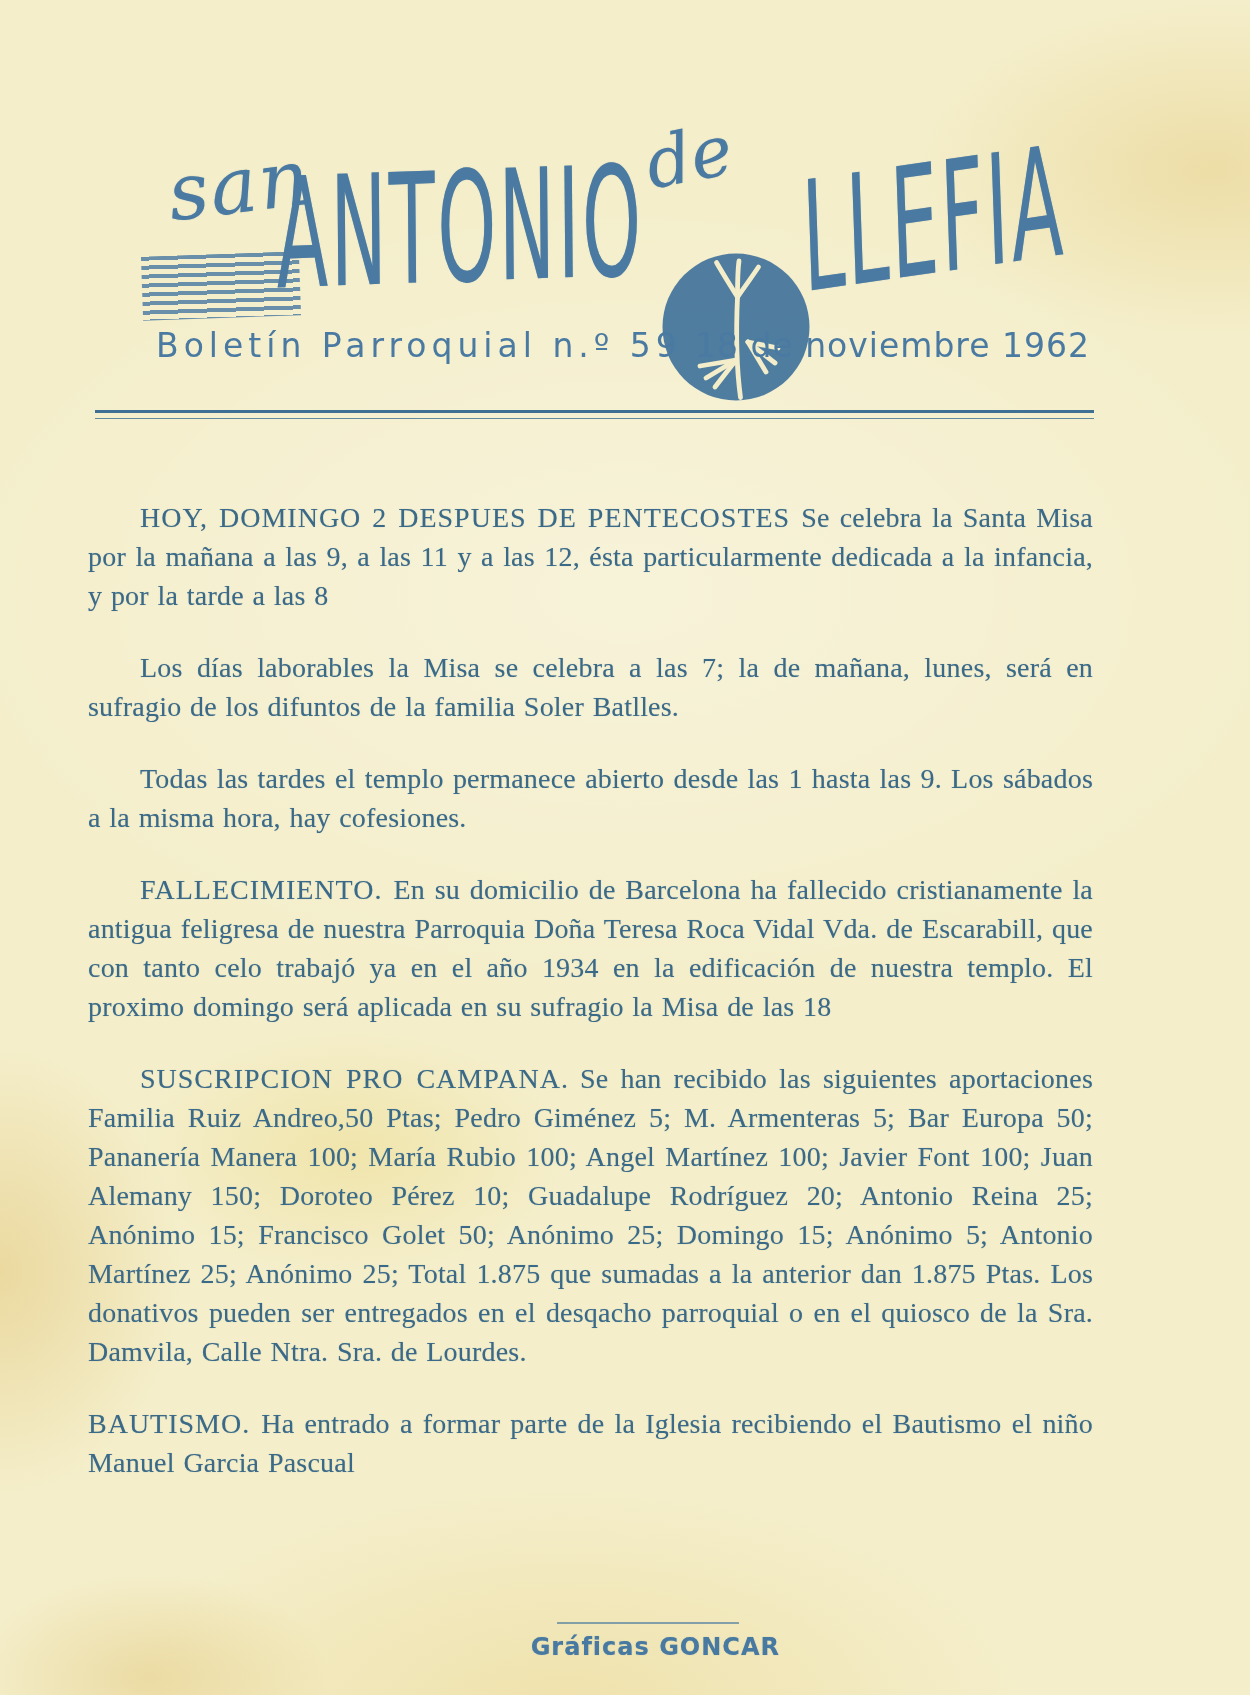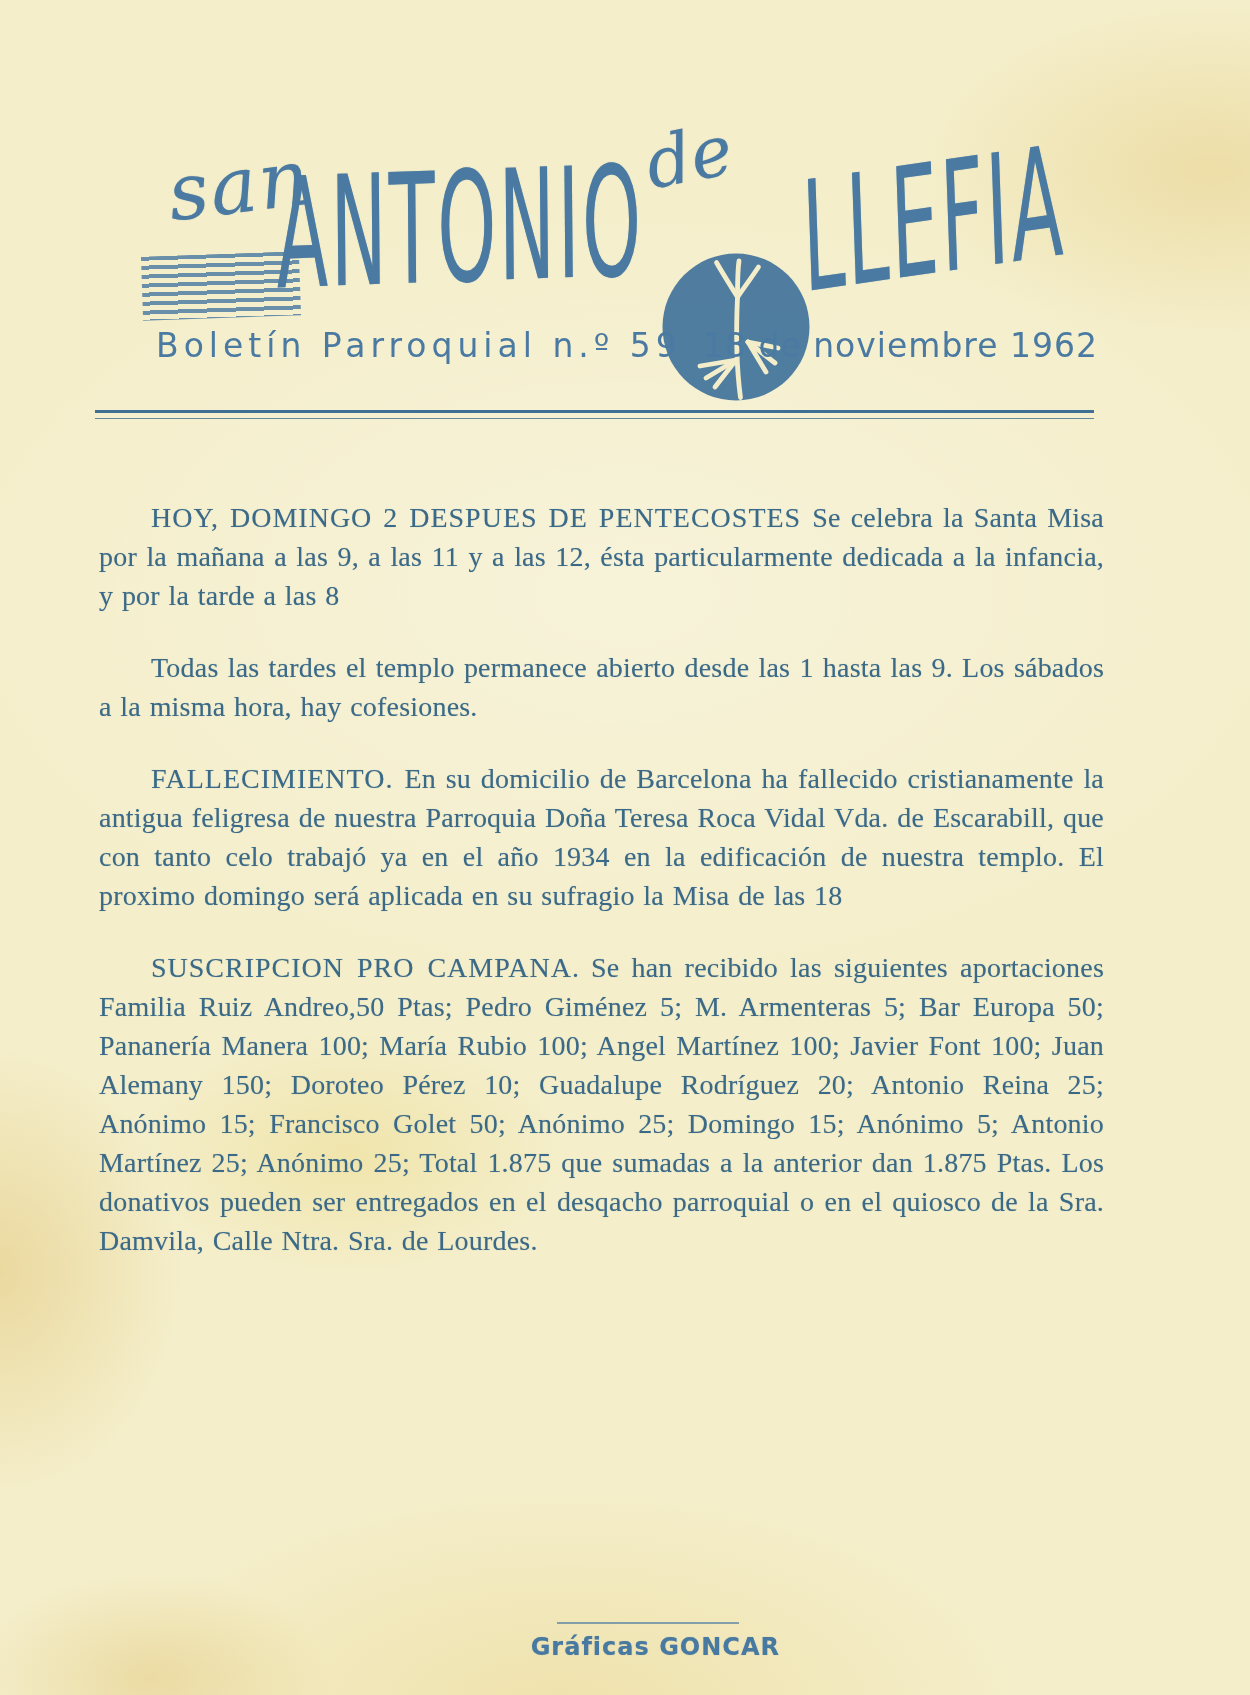--- a/index.html
+++ b/index.html
@@ -38,7 +38,7 @@
   }
   .logo{position:absolute;left:660px;top:252px;width:152px;height:150px;}
   .sub-left{position:absolute;left:112px;top:326px;font:400 33px/1.2 "DejaVu Sans",sans-serif;letter-spacing:5px;margin-left:44px;}
-  .sub-right{position:absolute;right:152px;top:326px;font:400 33px/1.2 "DejaVu Sans",sans-serif;letter-spacing:1px;}
+  .sub-right{position:absolute;right:160px;top:326px;font:400 33px/1.2 "DejaVu Sans",sans-serif;letter-spacing:1px;}
   .rule{
     position:absolute;left:95px;right:156px;top:410px;height:5px;
     border-top:3px solid #3f6f92;border-bottom:1px solid rgba(63,111,146,.8);

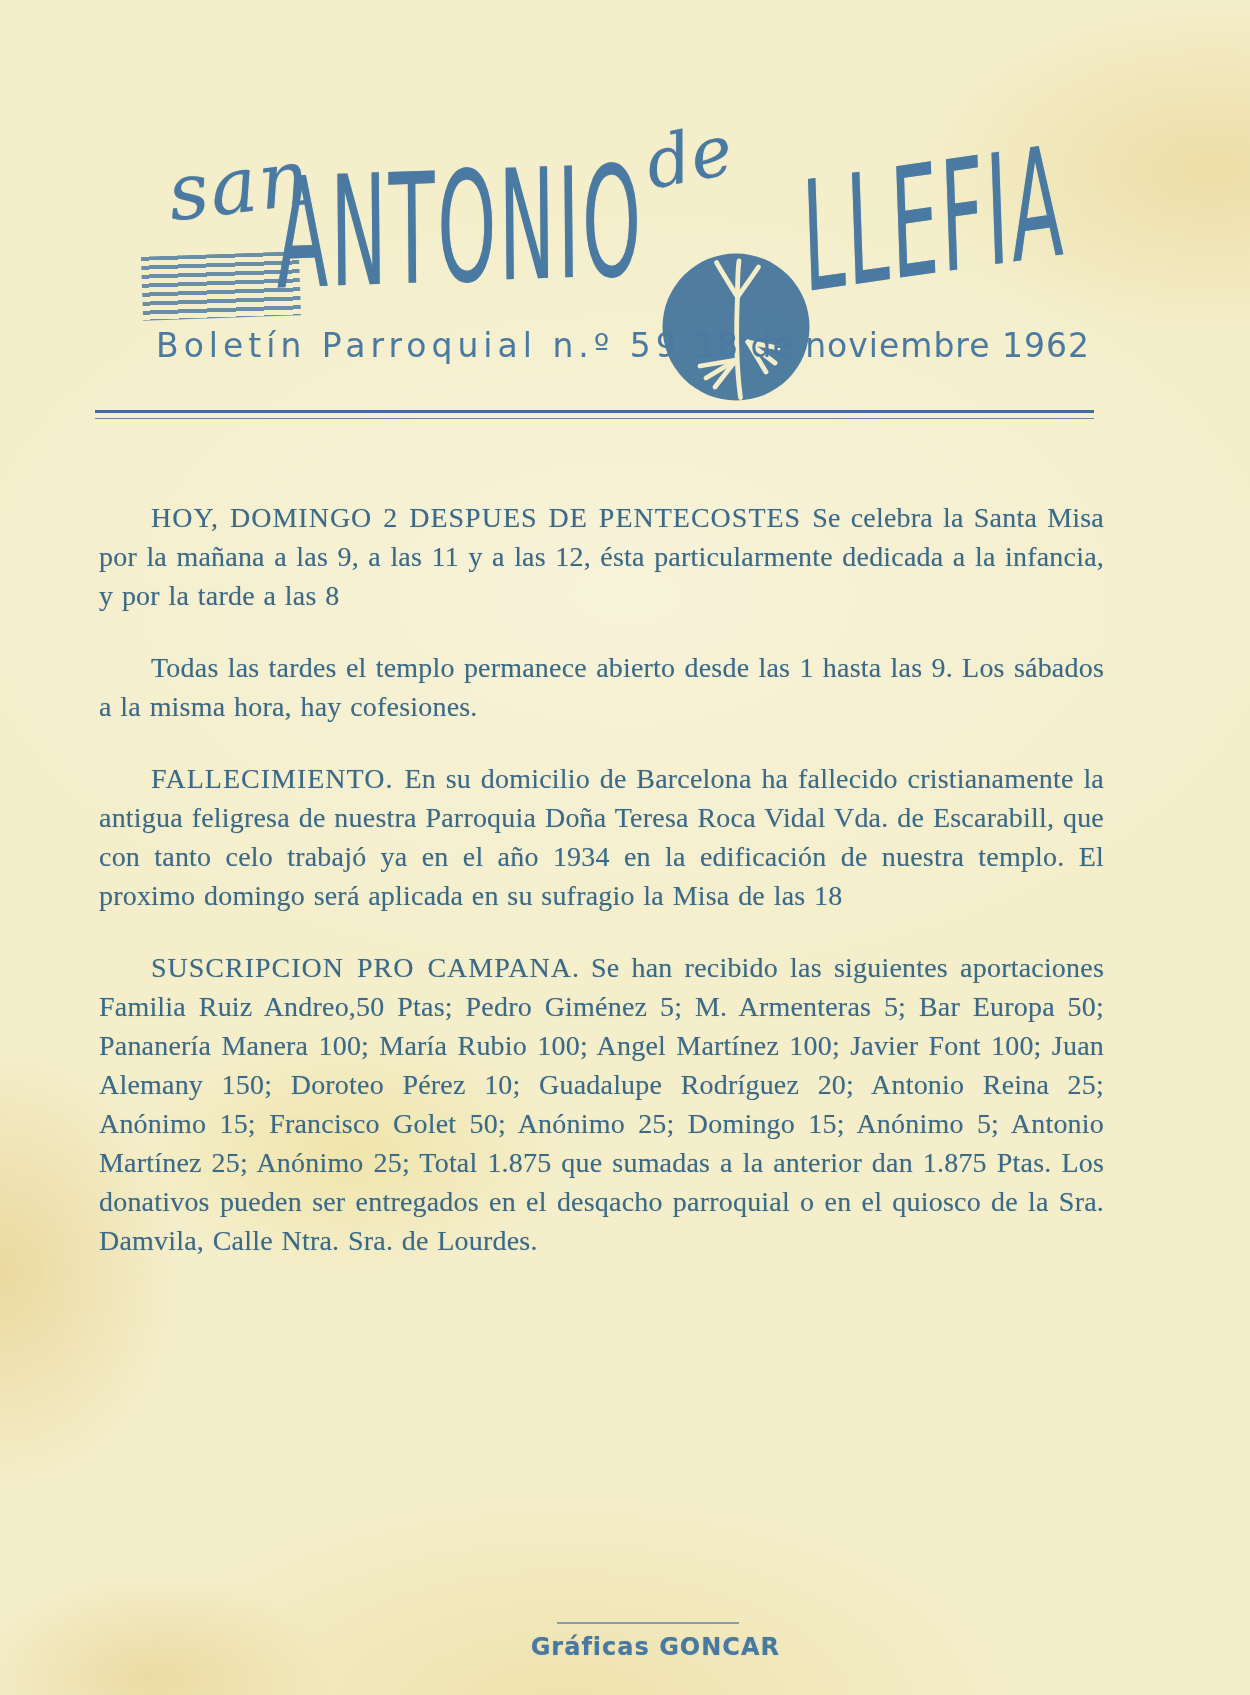--- a/index.html
+++ b/index.html
@@ -45,7 +45,7 @@
   }
   
   .content{
-    position:absolute;left:99px;top:498px;width:1005px;
+    position:absolute;left:88px;top:498px;width:1005px;
     font-size:28px;line-height:39px;text-align:justify;
     color:#3b6a88;letter-spacing:.2px;word-spacing:1.5px;
     text-shadow:0 0 1px rgba(59,106,136,.35);

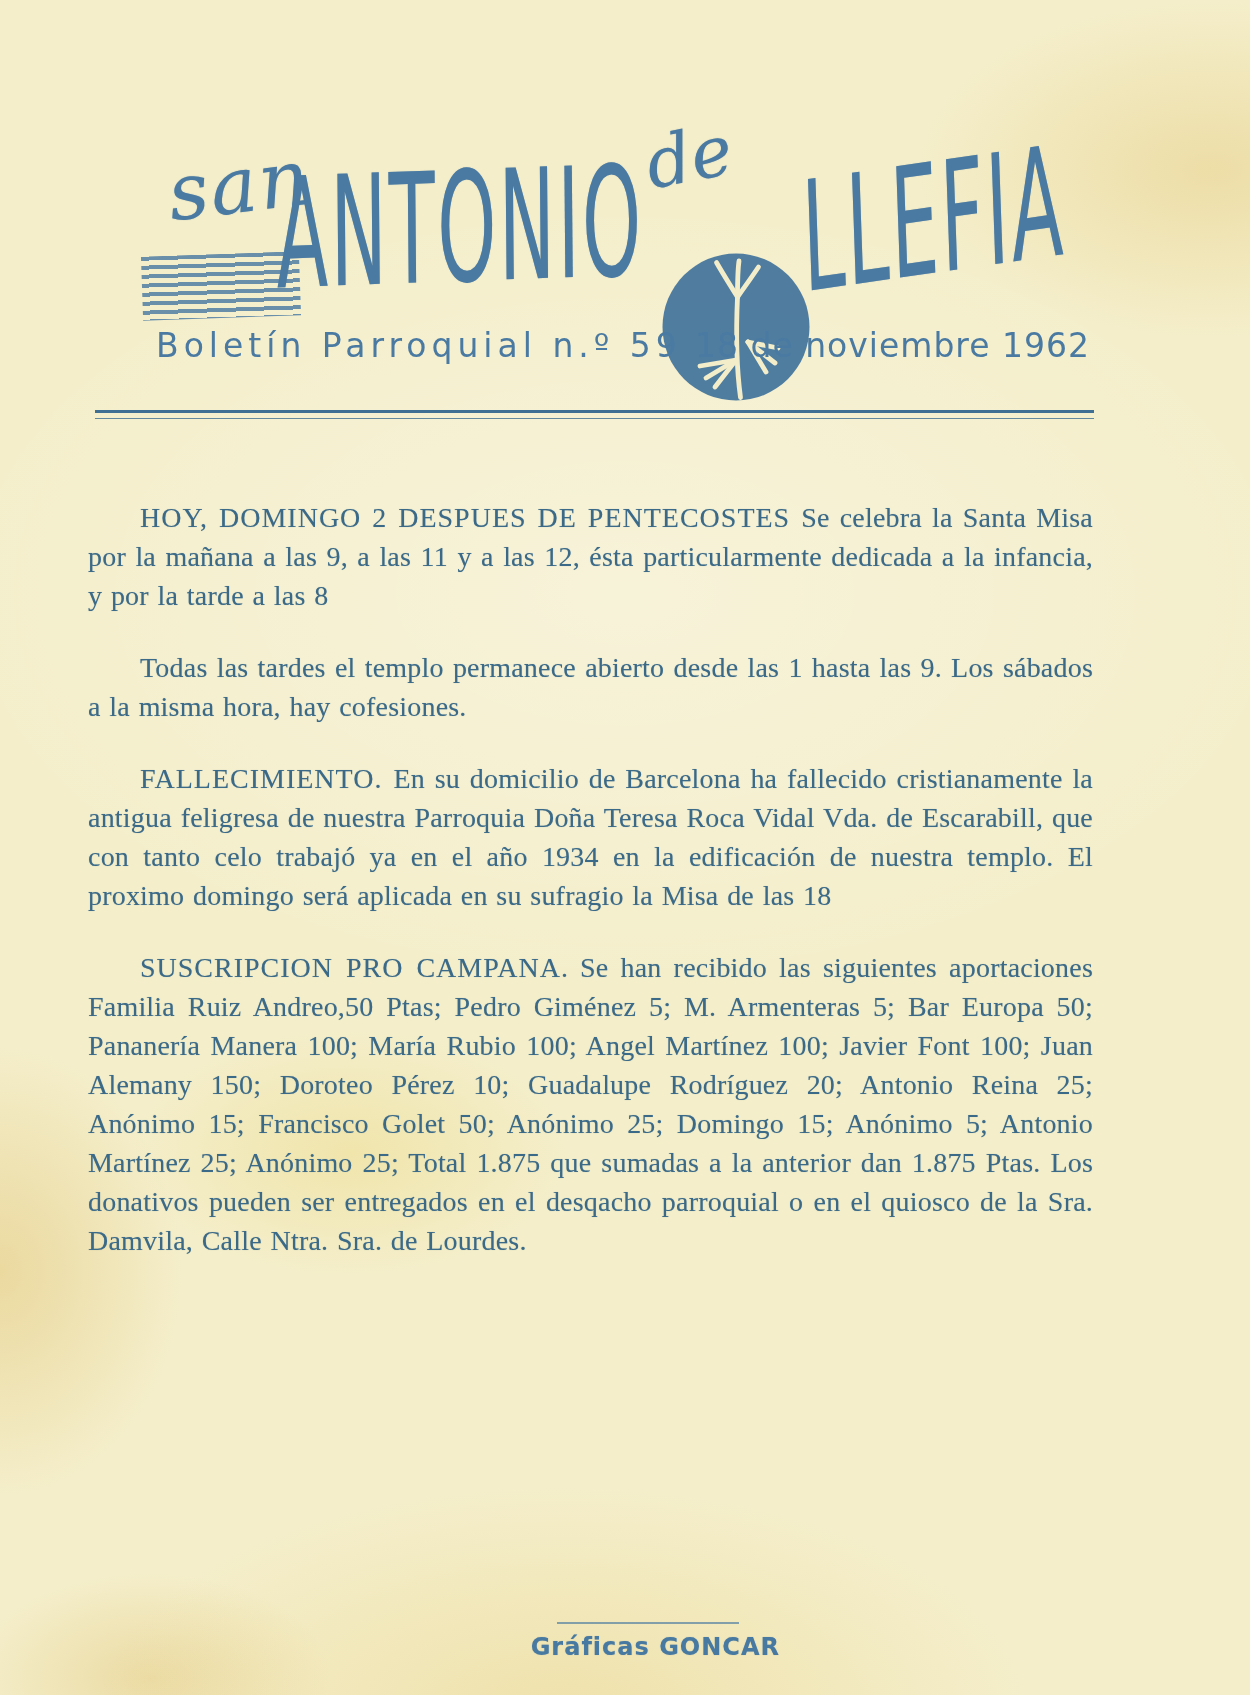--- a/index.html
+++ b/index.html
@@ -98,6 +98,7 @@
   <main class="content">
     <p class="para indent"><span class="lead">HOY, DOMINGO 2 DESPUES DE PENTECOSTES</span><span>Se celebra la Santa Misa por la mañana a las 9, a las 11 y a las 12, ésta particularmente dedicada a la infancia, y por la tarde a las 8</span></p>
 
+    <p class="para indent"><span class="lead"></span><span>Los días laborables la Misa se celebra a las 7; la de mañana, lunes, será en sufragio de los difuntos de la familia Soler Batlles.</span></p>
 
     <p class="para indent"><span class="lead"></span><span>Todas las tardes el templo permanece abierto desde las 1 hasta las 9. Los sábados a la misma hora, hay cofesiones.</span></p>
 

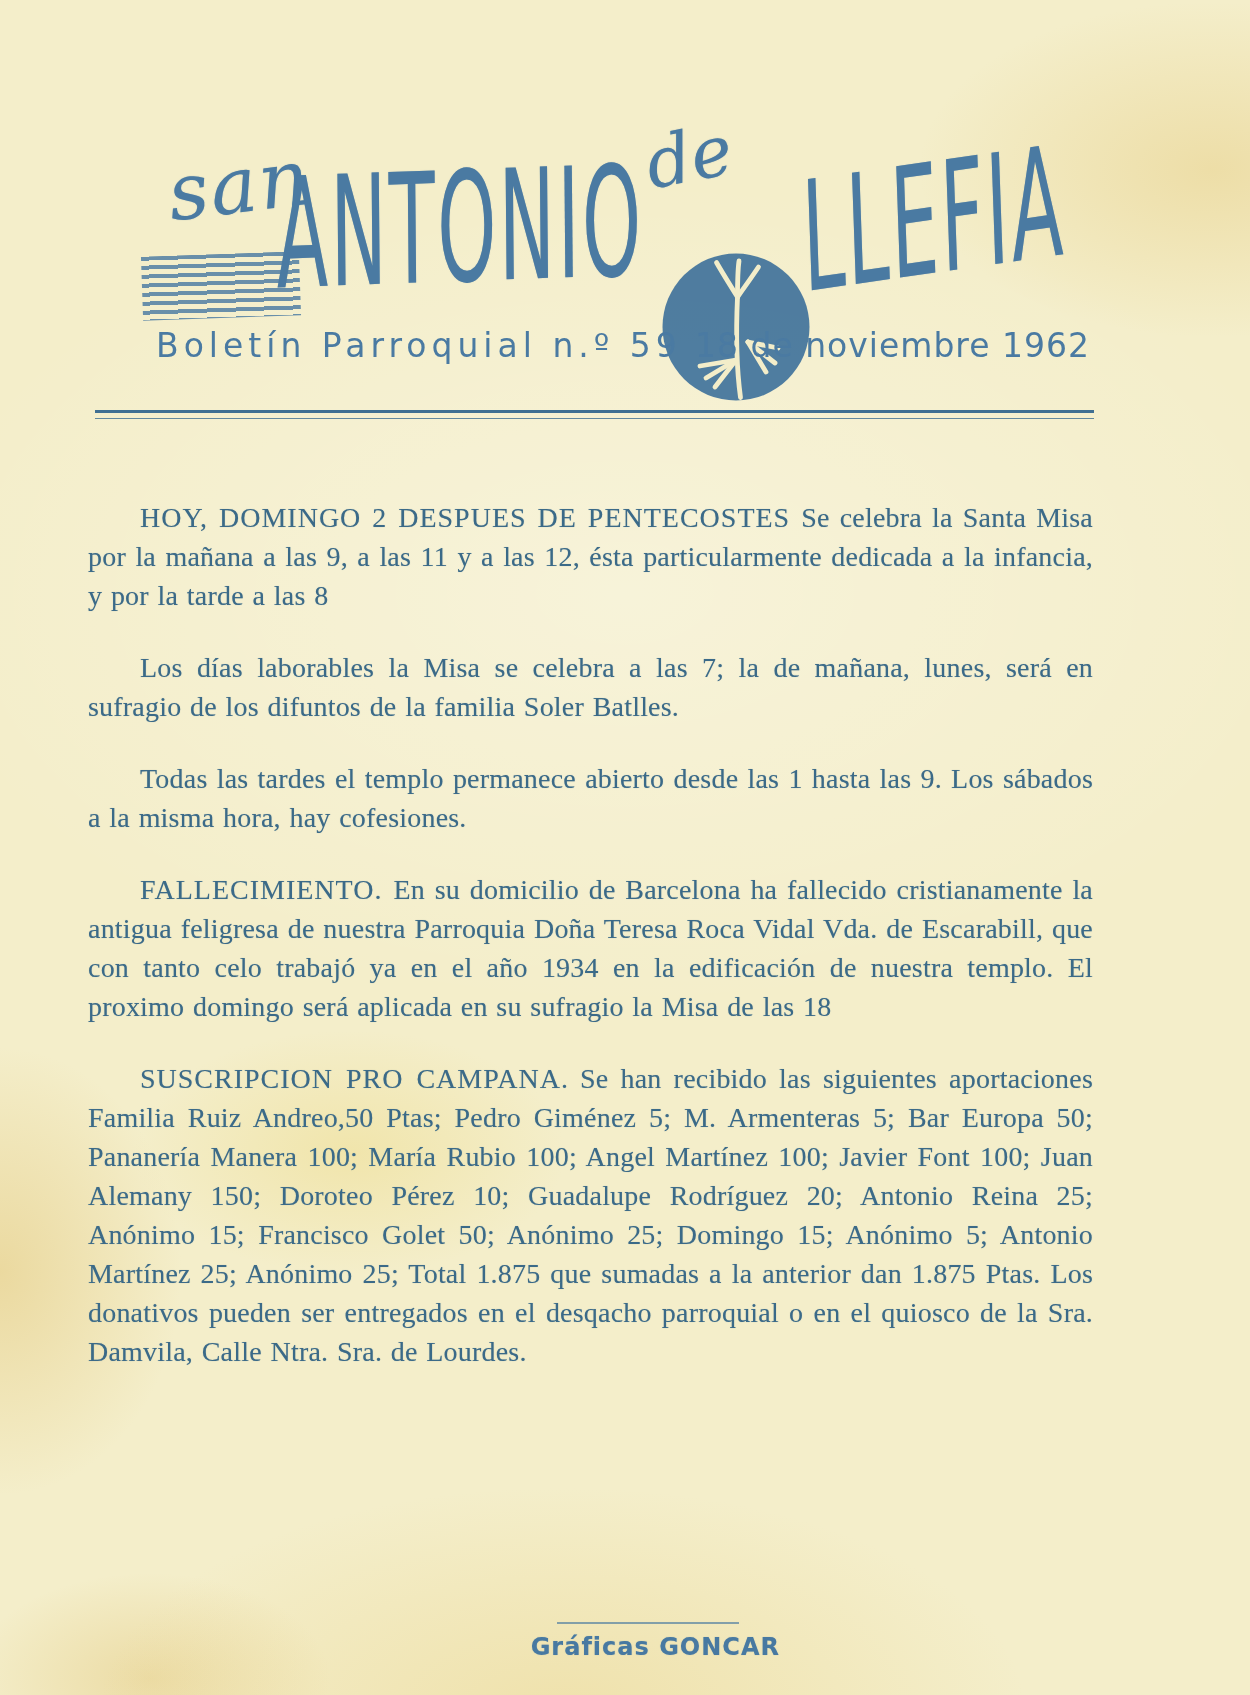--- a/index.html
+++ b/index.html
@@ -106,6 +106,7 @@
 
     <p class="para indent"><span class="lead">SUSCRIPCION PRO CAMPANA.</span><span>Se han recibido las siguientes aportaciones Familia Ruiz Andreo,50 Ptas; Pedro Giménez 5; M. Armenteras 5; Bar Europa 50; Pananería Manera 100; María Rubio 100; Angel Martínez 100; Javier Font 100; Juan Alemany 150; Doroteo Pérez 10; Guadalupe Rodríguez 20; Antonio Reina 25; Anónimo 15; Francisco Golet 50; Anónimo 25; Domingo 15; Anónimo 5; Antonio Martínez 25; Anónimo 25; Total 1.875 que sumadas a la anterior dan 1.875 Ptas. Los donativos pueden ser entregados en el desqacho parroquial o en el quiosco de la Sra. Damvila, Calle Ntra. Sra. de Lourdes.</span></p>
 
+    <p class="para"><span class="lead">BAUTISMO.</span><span>Ha entrado a formar parte de la Iglesia recibiendo el Bautismo el niño Manuel Garcia Pascual</span></p>
 
   </main>
 

